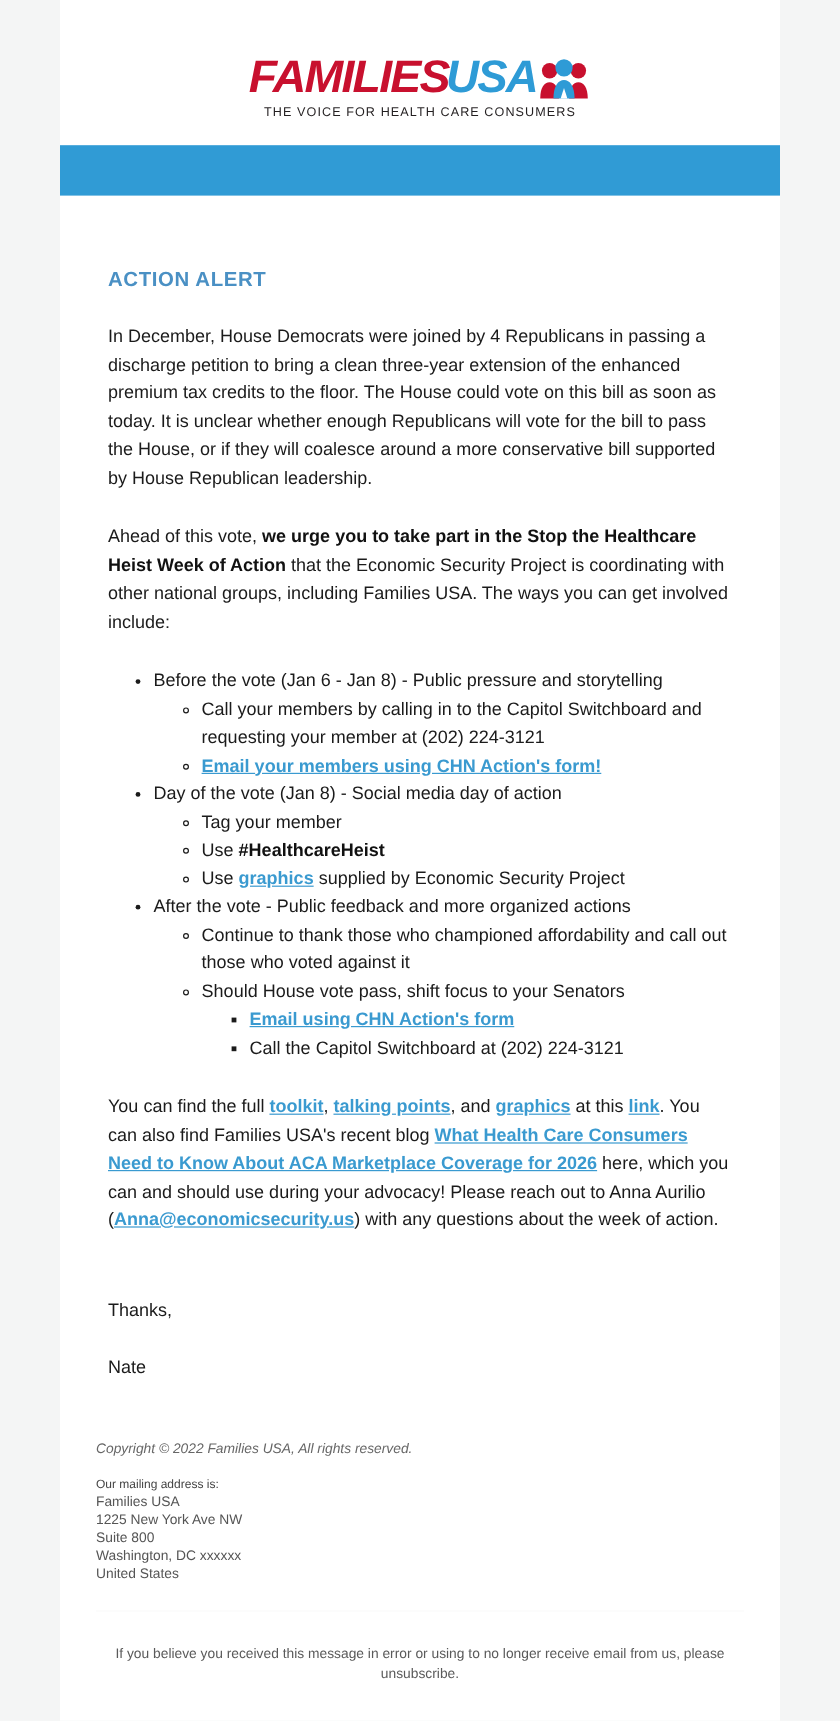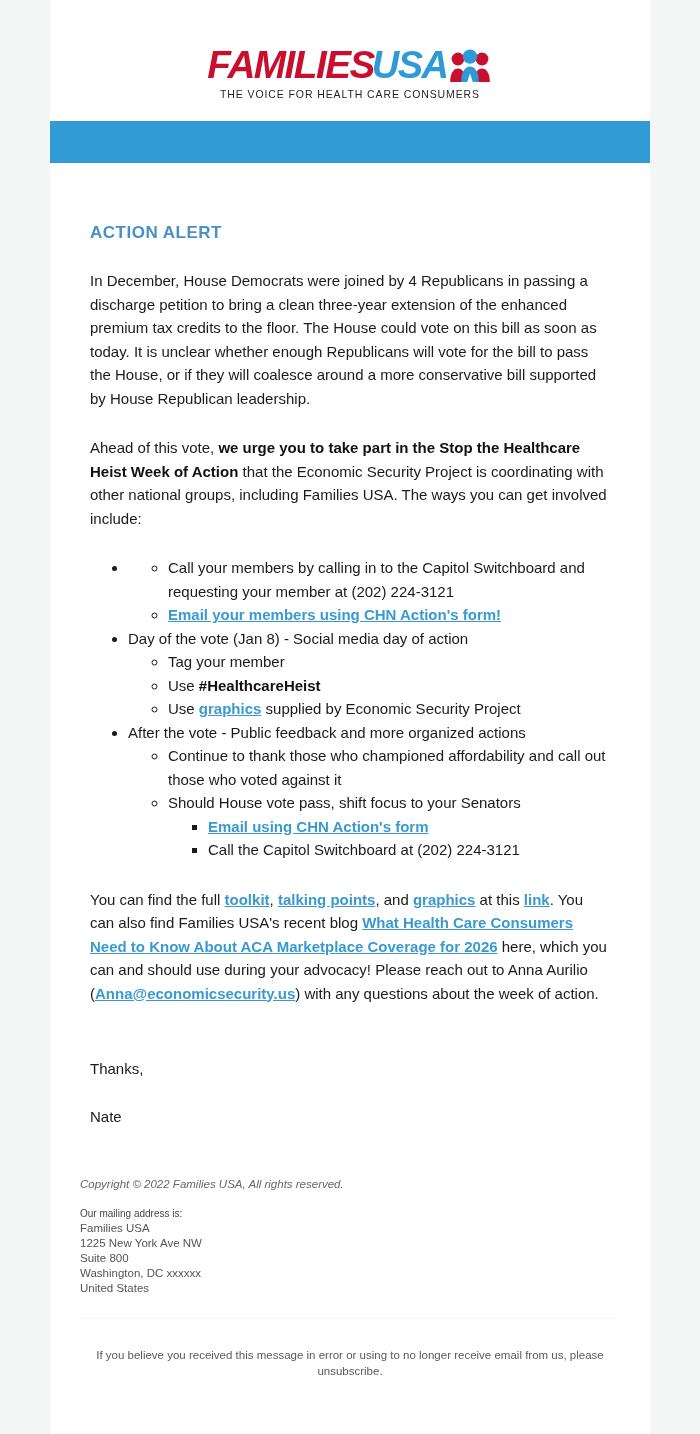--- a/index.html
+++ b/index.html
@@ -226,6 +226,7 @@
       <ul class="lvl1">
 
         <li>
+          <span>Before the vote (Jan 6 - Jan 8) - Public pressure and storytelling</span>
           <ul class="lvl2">
             <li>
               <span>Call your members by calling in to the Capitol Switchboard and requesting your member at (202) 224-3121</span>

